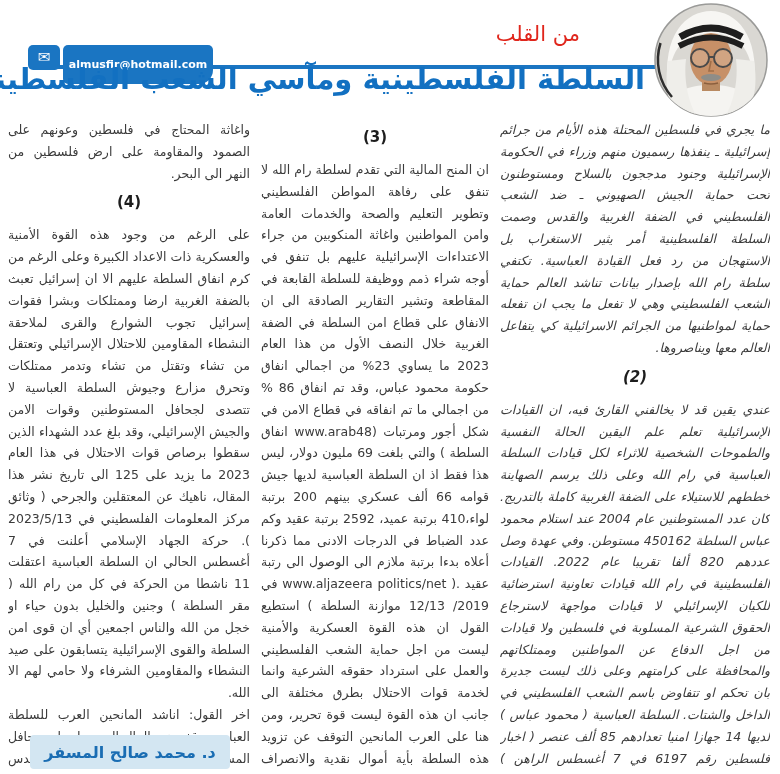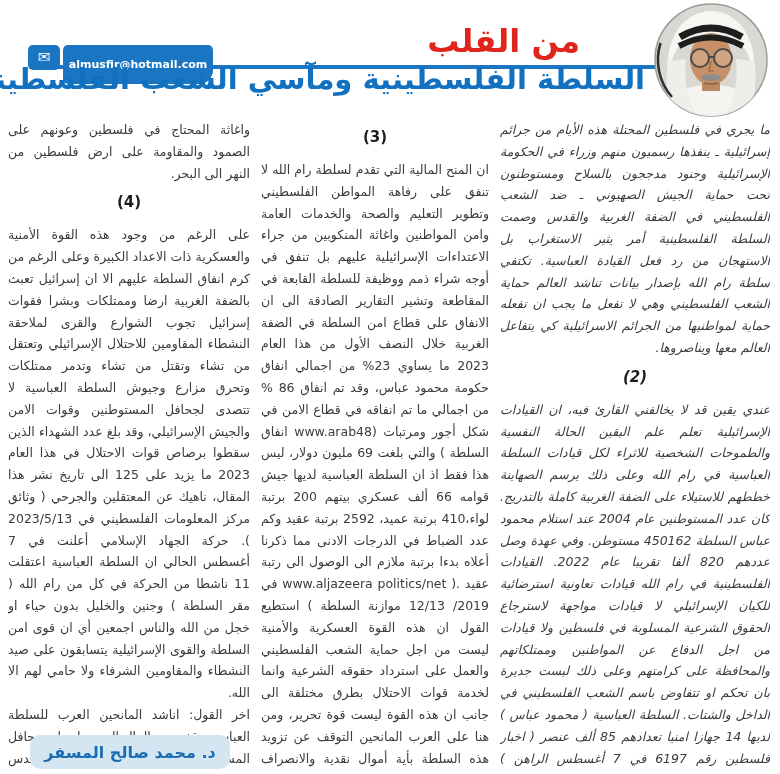--- a/index.html
+++ b/index.html
@@ -15,7 +15,7 @@
   
   .section-label{
     position:absolute;top:22px;right:200px;
-    font-size:32px;font-weight:bold;color:var(--red,#e0261c);
+    font-size:21px;font-weight:normal;color:var(--red,#e0261c);
   }
   .blue-rule{
     position:absolute;top:65px;left:30px;width:630px;height:4px;

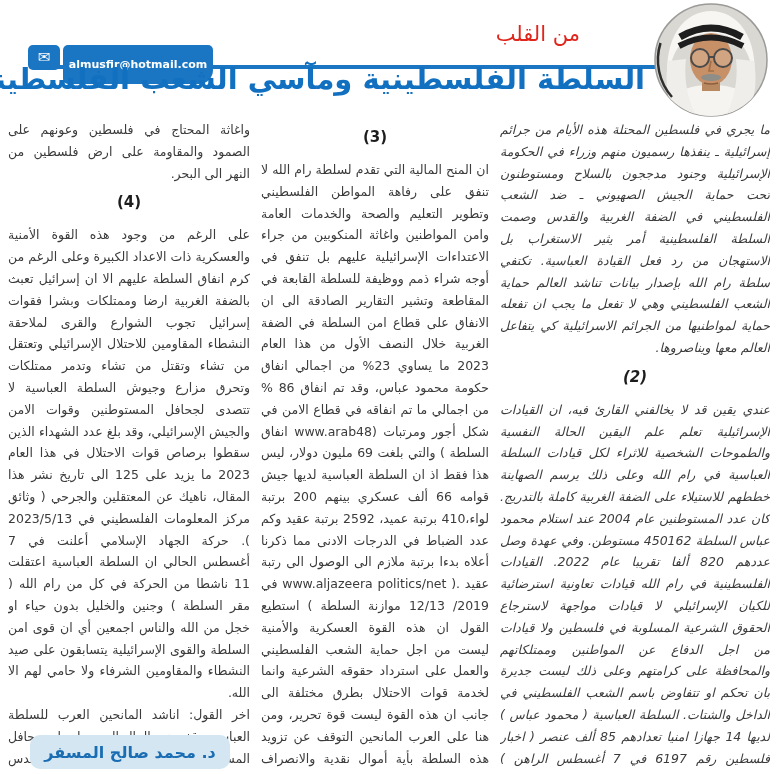--- a/index.html
+++ b/index.html
@@ -67,7 +67,7 @@
   .author-box{
     position:absolute;left:30px;top:735px;width:200px;height:34px;
     background:var(--box-bg,#d3e6f2);
-    border-radius:10px;
+    border-radius:4px;
     display:flex;align-items:center;justify-content:center;
     font-size:16px;font-weight:bold;color:var(--box-text,#1a6db3);
   }

